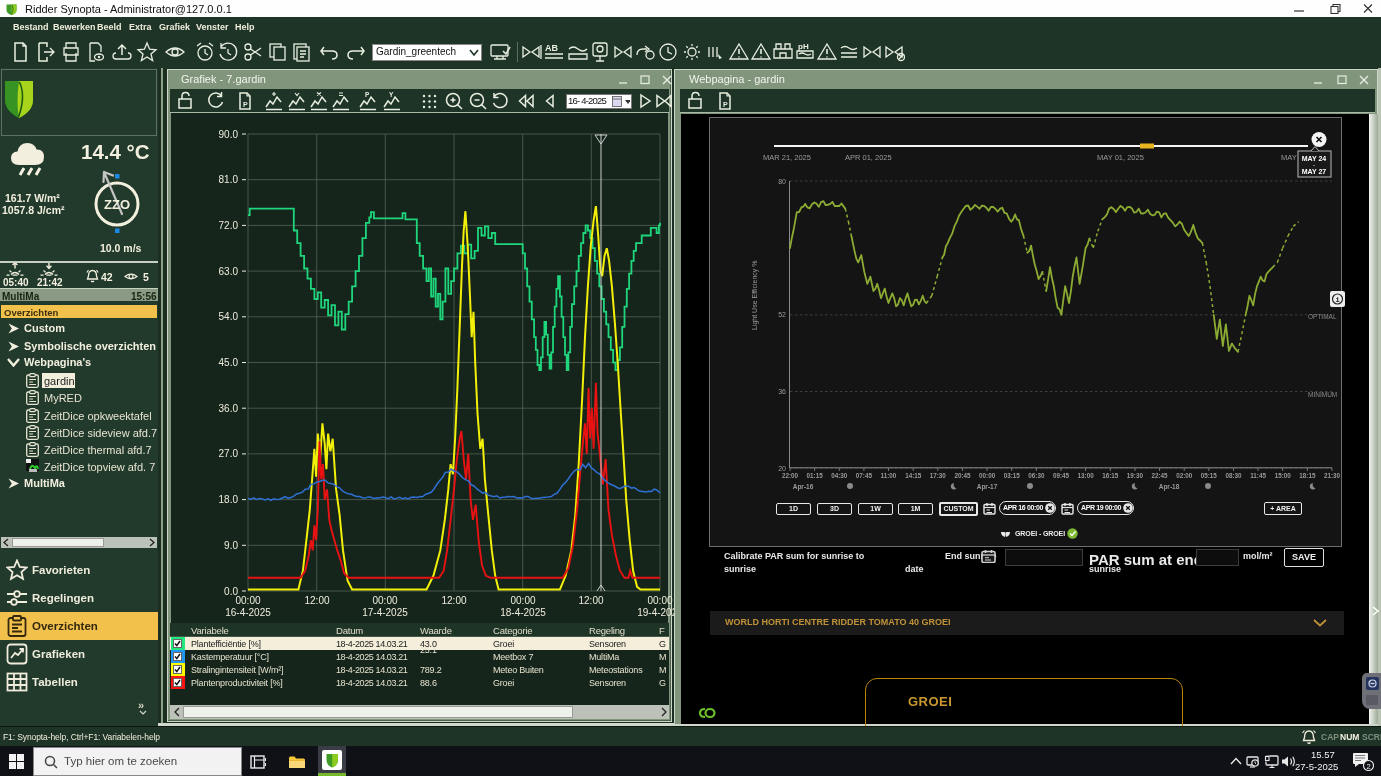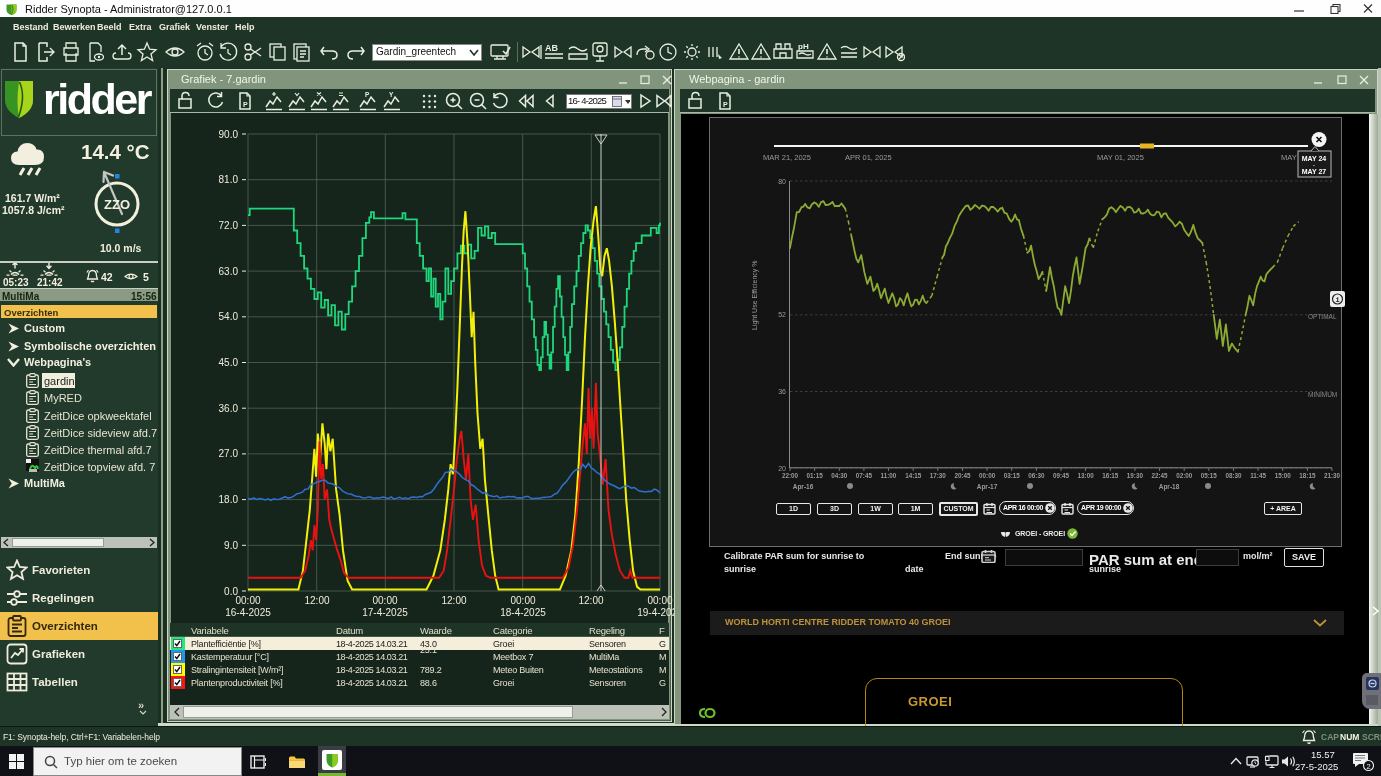--- a/index.html
+++ b/index.html
@@ -173,7 +173,6 @@
       <path d="M15 3 L29 3 L29 22 Q29 33 15 40 Q12 25 15 3 Z" fill="#a8d41c"></path>
       <path d="M15.5 4 Q22 18 14.5 39" stroke="#1d5c10" stroke-width="1.6" fill="none"></path>
     </svg>
-<div style="position:absolute;left:43px;top:75px;font-size:43px;color:#fff;font-weight:700;white-space:nowrap;letter-spacing:-2.5px">ridder</div>
 <svg style="position:absolute;left:8px;top:138px" width="42" height="42" viewBox="0 0 42 42">
       <path d="M11 27 Q3 27 3 20 Q3 14 9.5 13.5 Q11 5 19.5 5 Q26.5 5 28.5 11.5 Q36 11 36 19 Q36 27 27 27 Z" fill="#f3efdf"></path>
       <path d="M12 37 L16 30 M20 37 L24 30 M28 37 L32 30" stroke="#f3efdf" stroke-width="3" stroke-linecap="butt"></path>

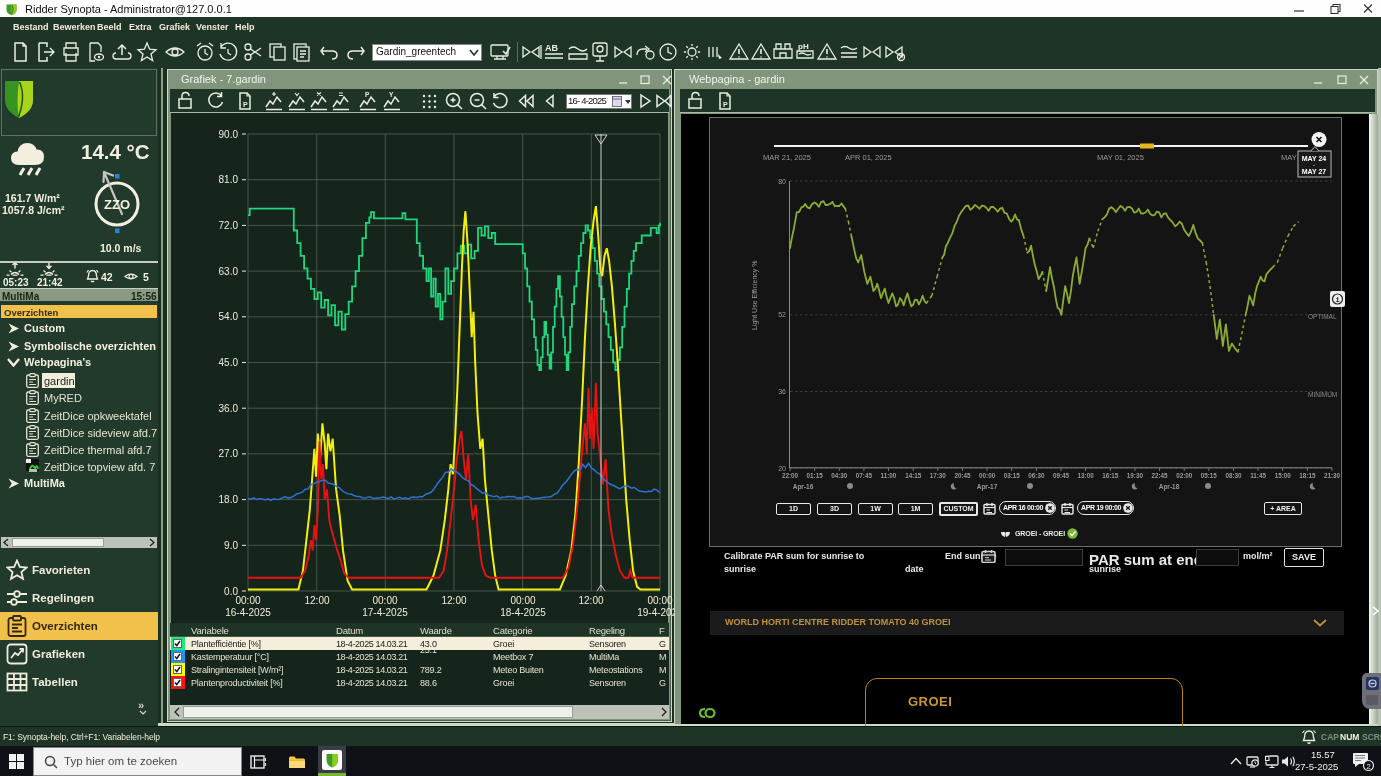--- a/index.html
+++ b/index.html
@@ -200,7 +200,7 @@
       <path d="M5 12.5 Q9 8.6 13 12.5" stroke="#f3efdf" stroke-width="1.5" fill="none"></path>
       <path d="M0.5 13.2 L3.5 13.2 M6.5 13.2 L11.5 13.2 M14.5 13.2 L17.5 13.2" stroke="#f3efdf" stroke-width="1.3"></path>
     </svg>
-<div style="position:absolute;left:3px;top:277px;font-size:10px;color:#f3efdf;font-weight:700;white-space:nowrap;border-bottom:1px solid #f3efdf">05:23</div>
+<div style="position:absolute;left:3px;top:277px;font-size:10px;color:#f3efdf;font-weight:700;white-space:nowrap;border-bottom:1px solid #f3efdf">05:40</div>
 <div style="position:absolute;left:37px;top:277px;font-size:10px;color:#f3efdf;font-weight:700;white-space:nowrap;border-bottom:1px solid #f3efdf">21:42</div>
 <svg style="position:absolute;left:86px;top:269px" width="13" height="15" viewBox="0 0 13 15">
       <path d="M6.5 1.5 Q10.5 1.5 10.5 7 L11.5 10 L1.5 10 L2.5 7 Q2.5 1.5 6.5 1.5 Z" fill="none" stroke="#f3efdf" stroke-width="1.3"></path>

